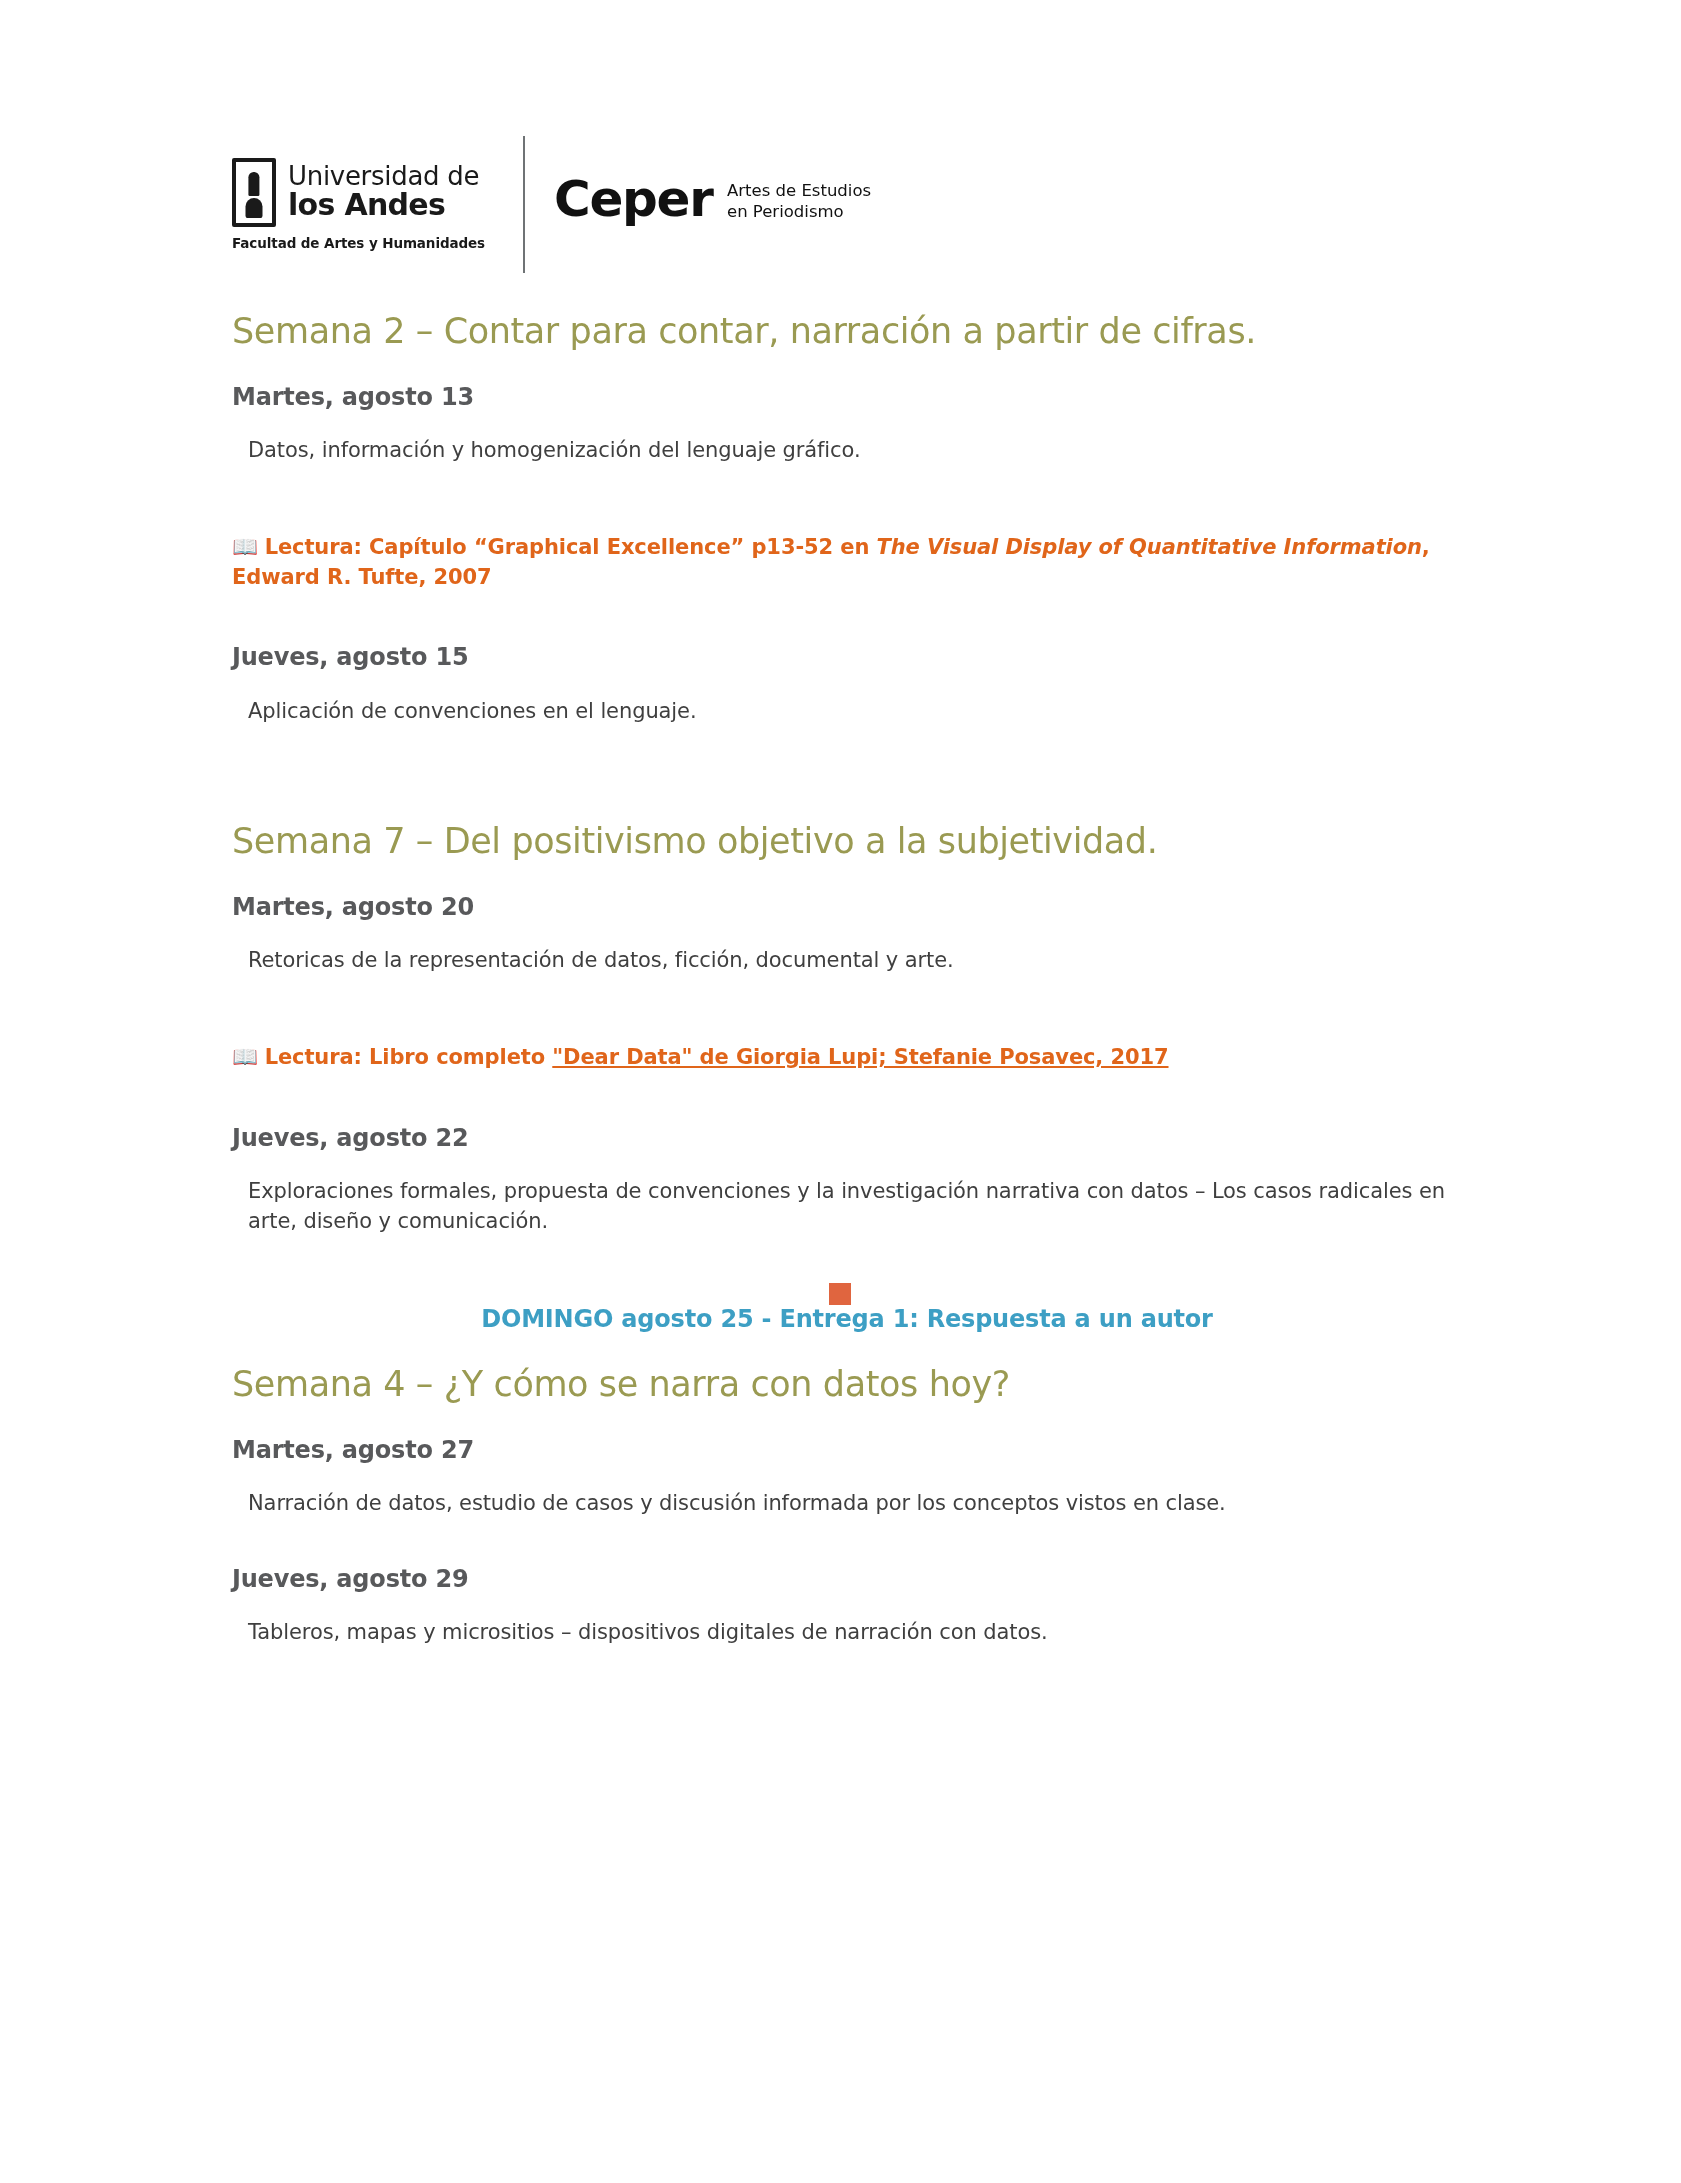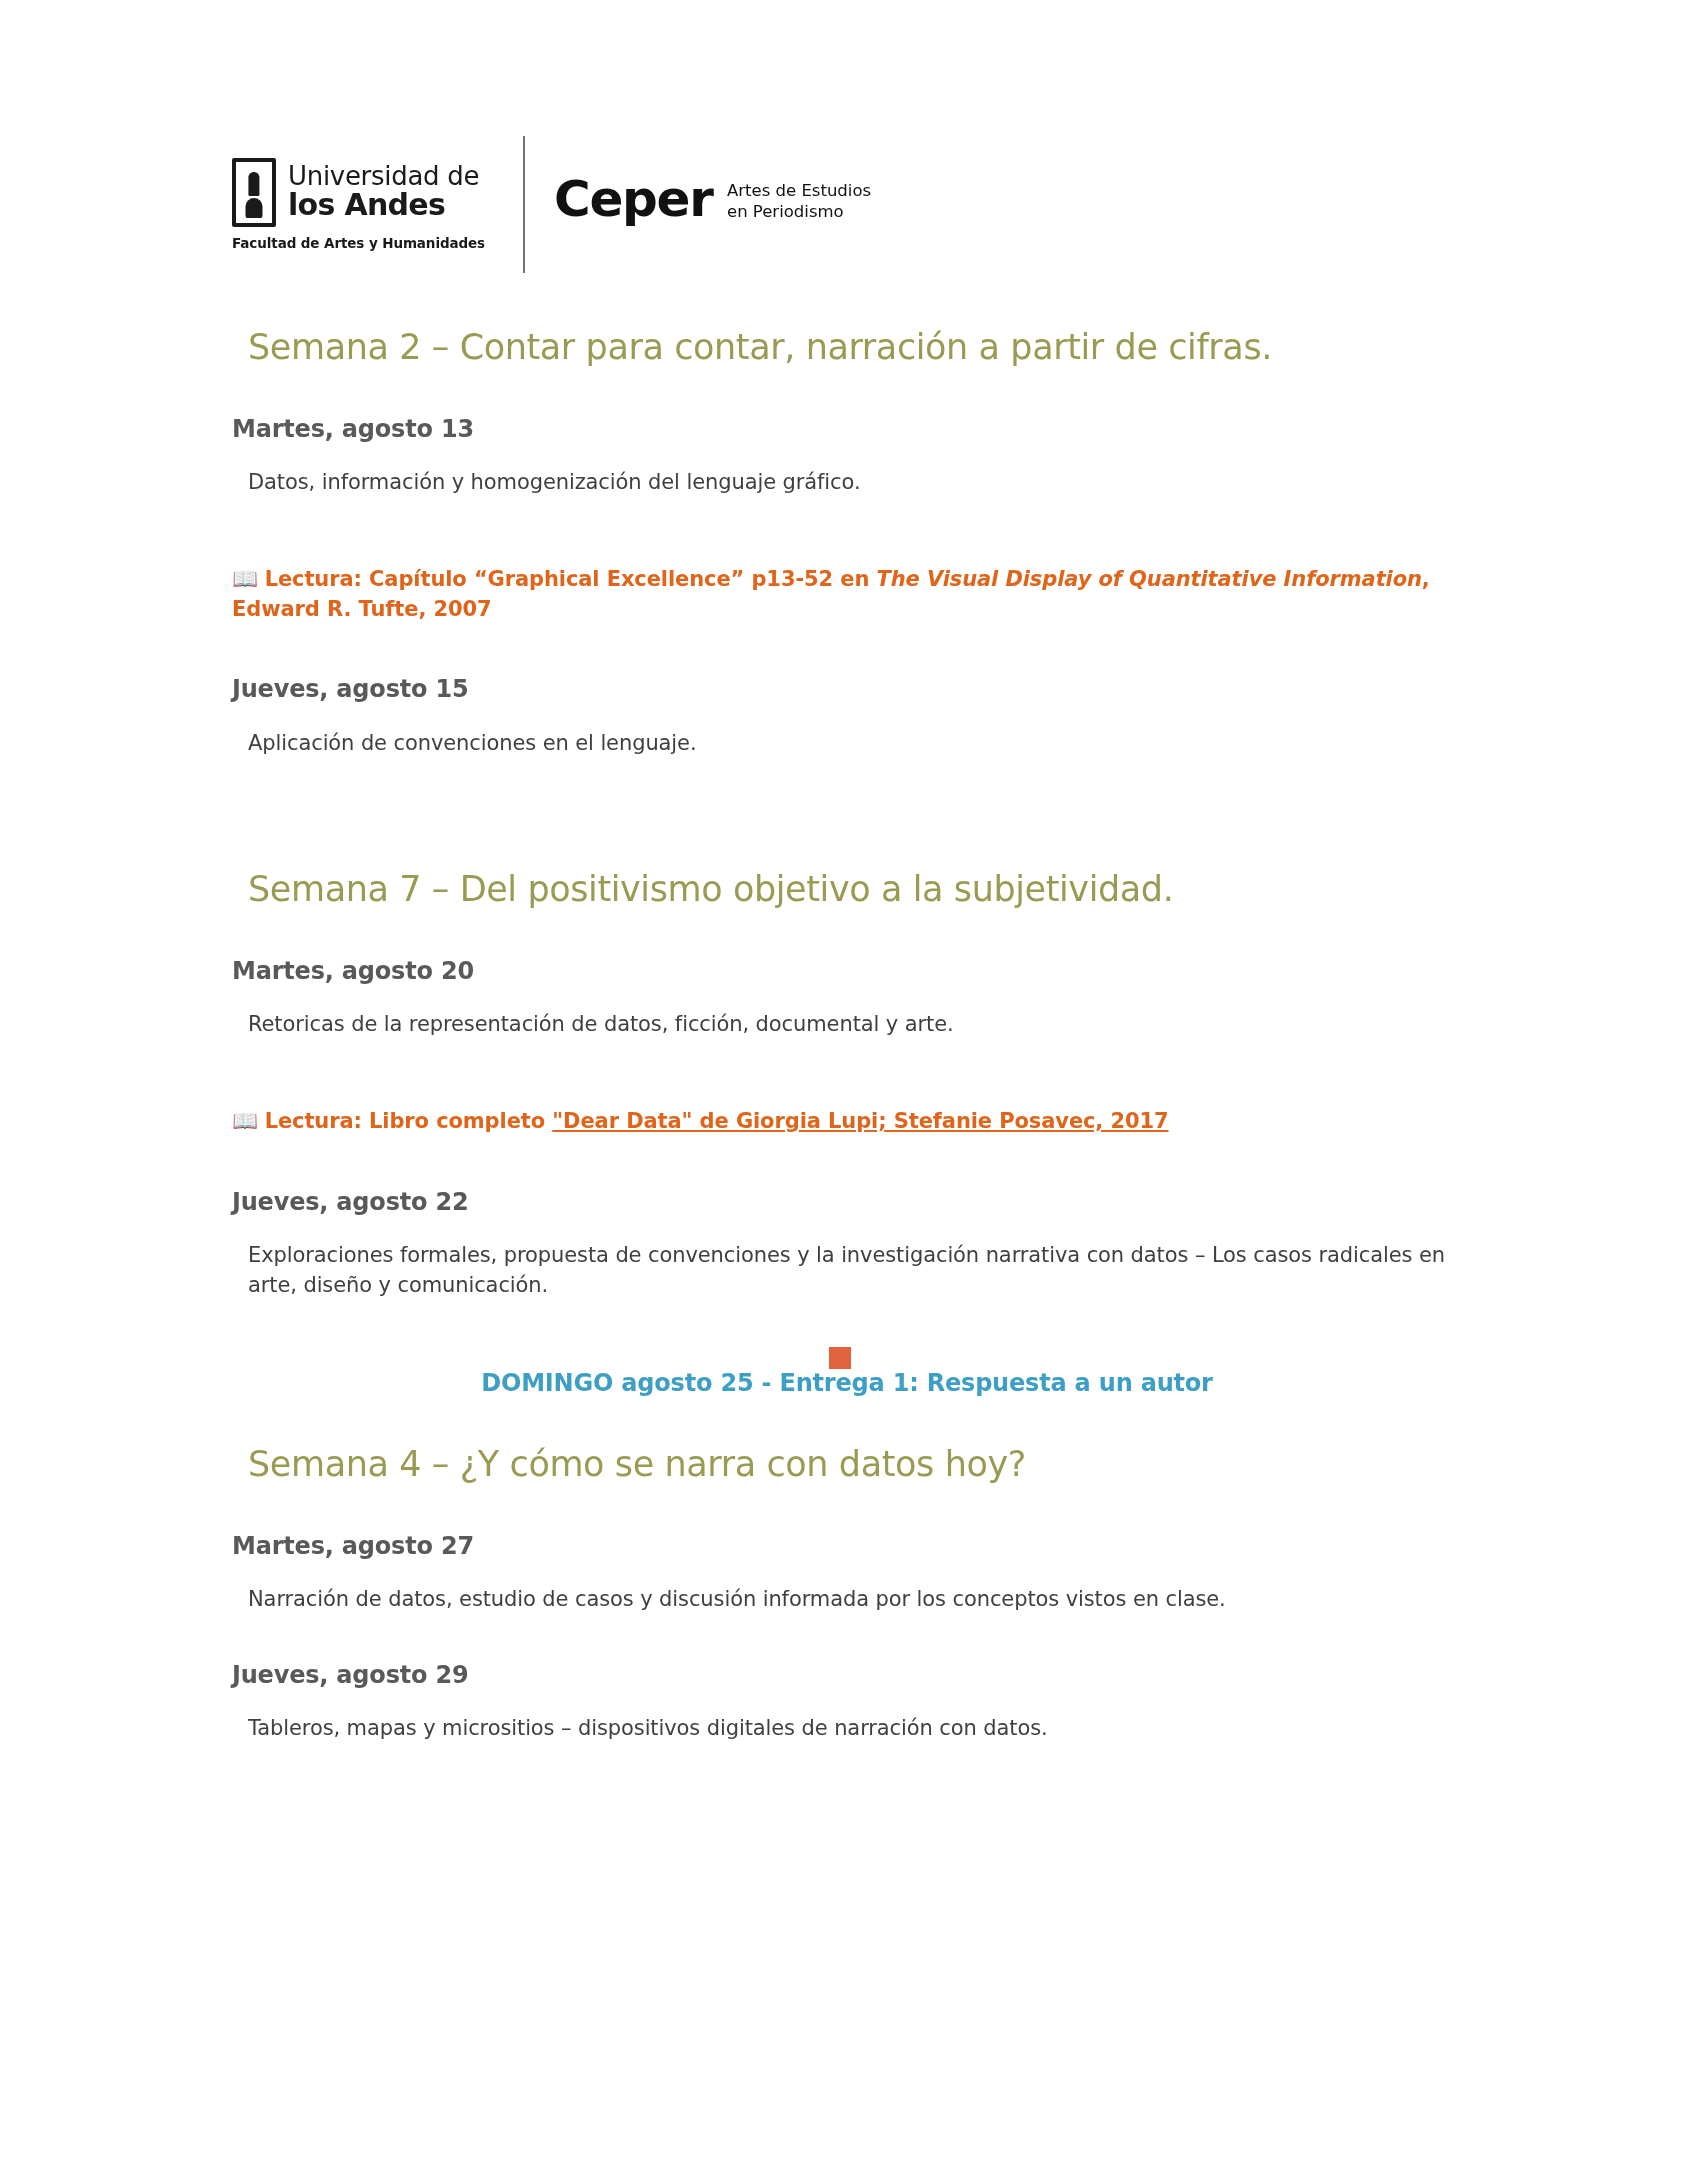--- a/index.html
+++ b/index.html
@@ -135,7 +135,7 @@
     font-size: 35px;
     line-height: 1.22;
     color: #9a9a52;
-    margin: 16px;
+    margin: 0;
     letter-spacing: -0.4px;
   }
   .week-1 { margin-top: 0; }

